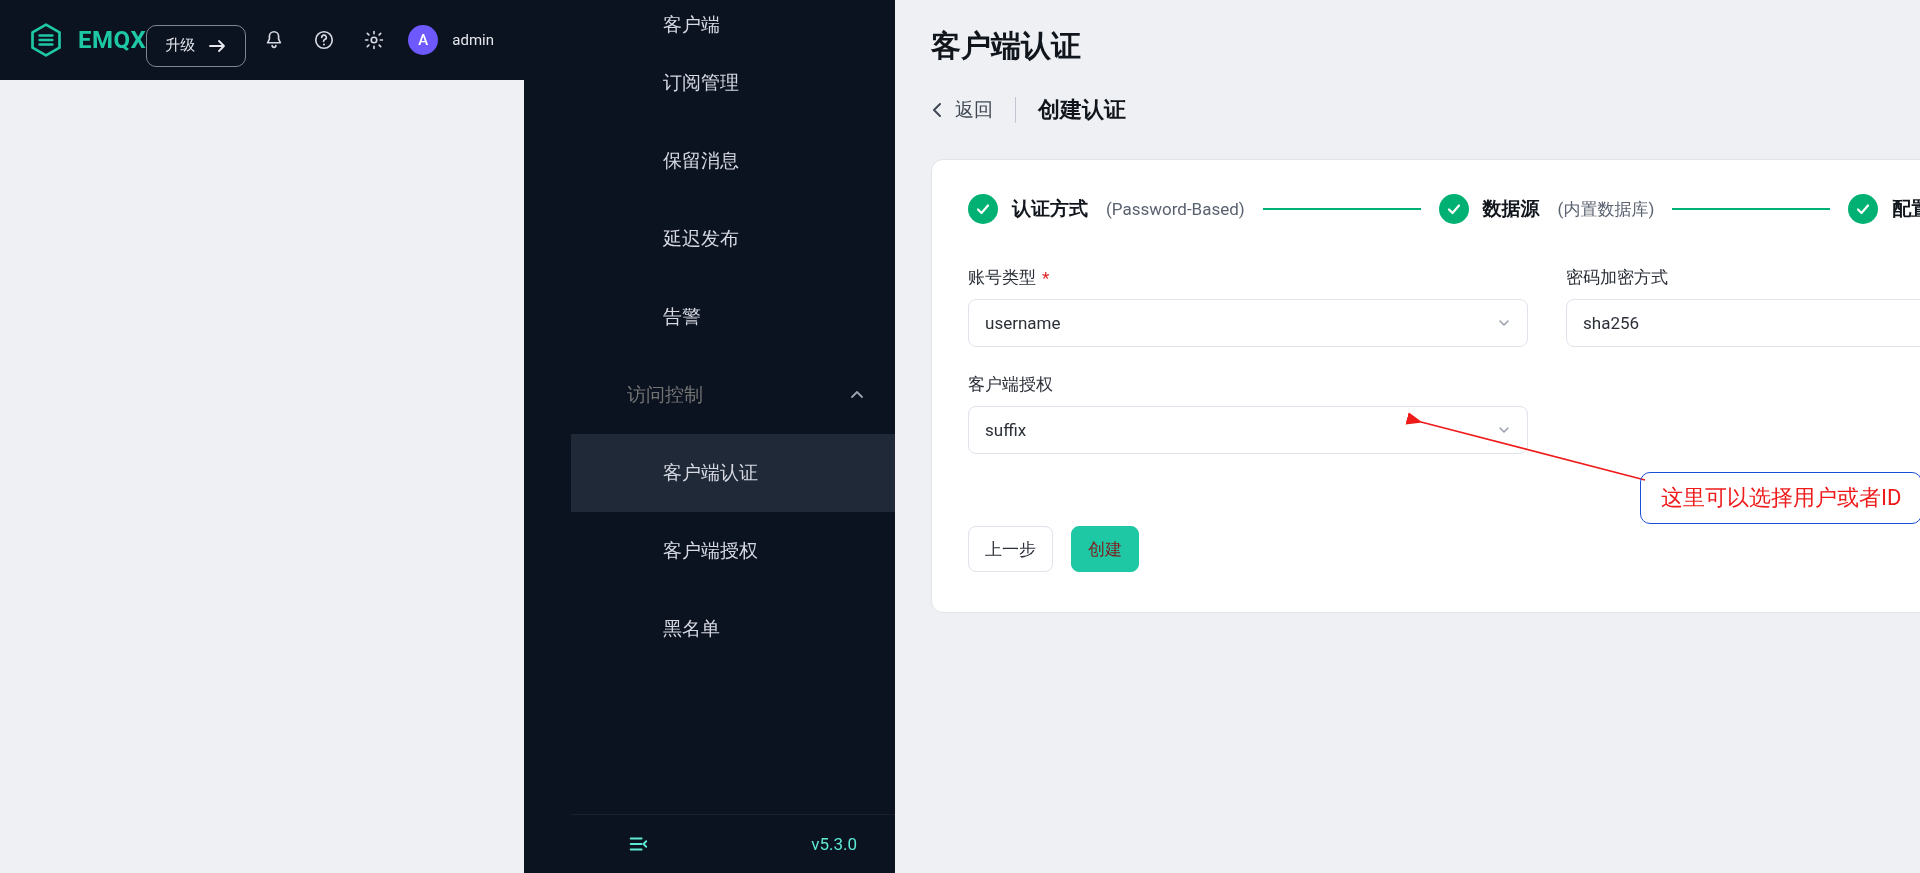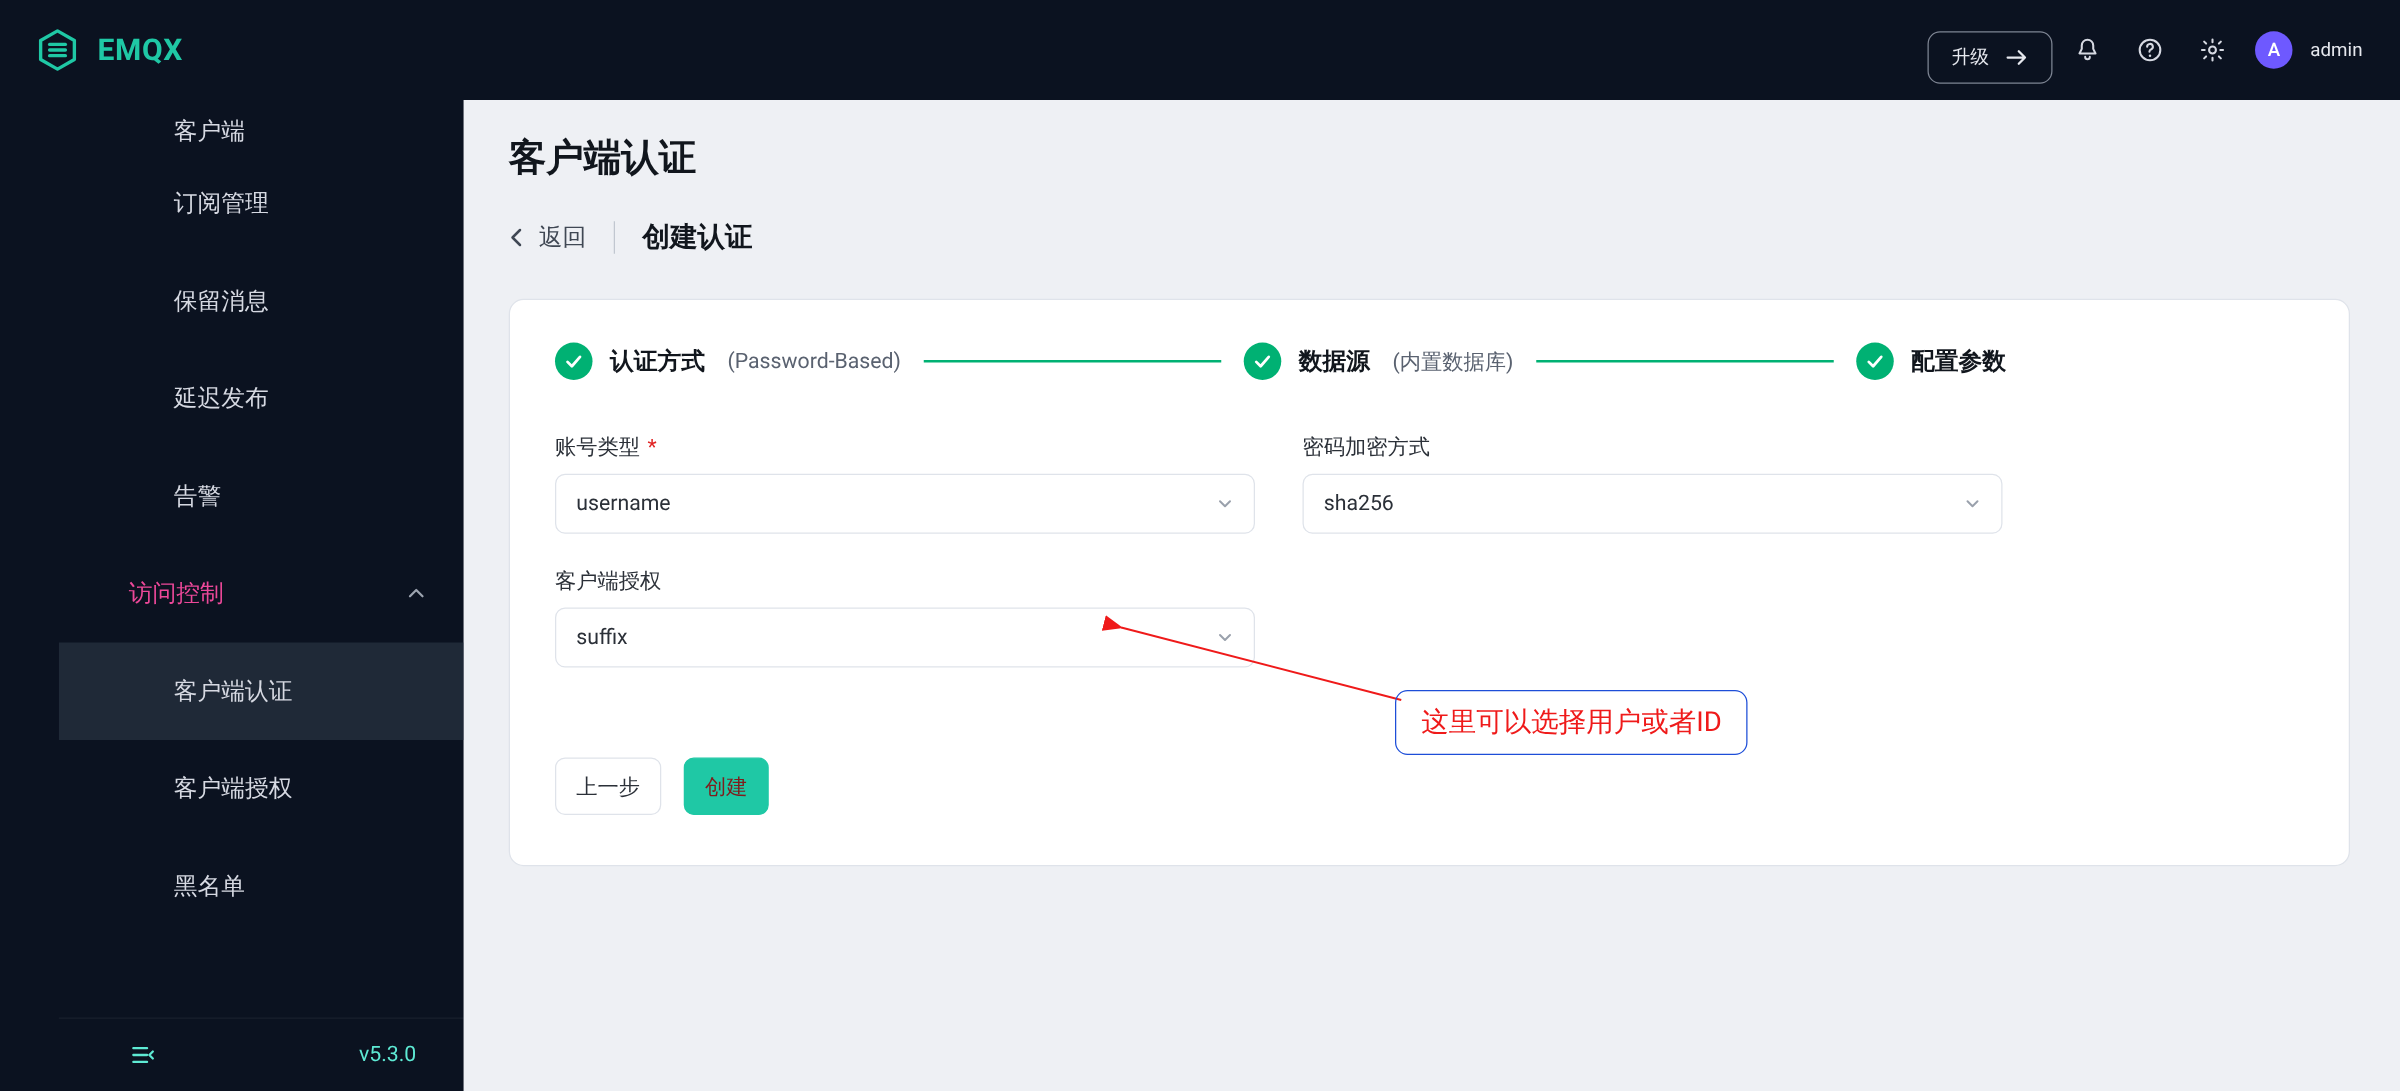--- a/index.html
+++ b/index.html
@@ -22,7 +22,7 @@
     color:var(--text-dark);
     font-size:15px;
   }
-  .app{display:flex;flex-direction:column;height:873px;width:1920px;box-sizing:border-box;overflow:hidden;}
+  .app{display:flex;height:873px;width:1920px;box-sizing:border-box;overflow:hidden;}
 
   
   .header{

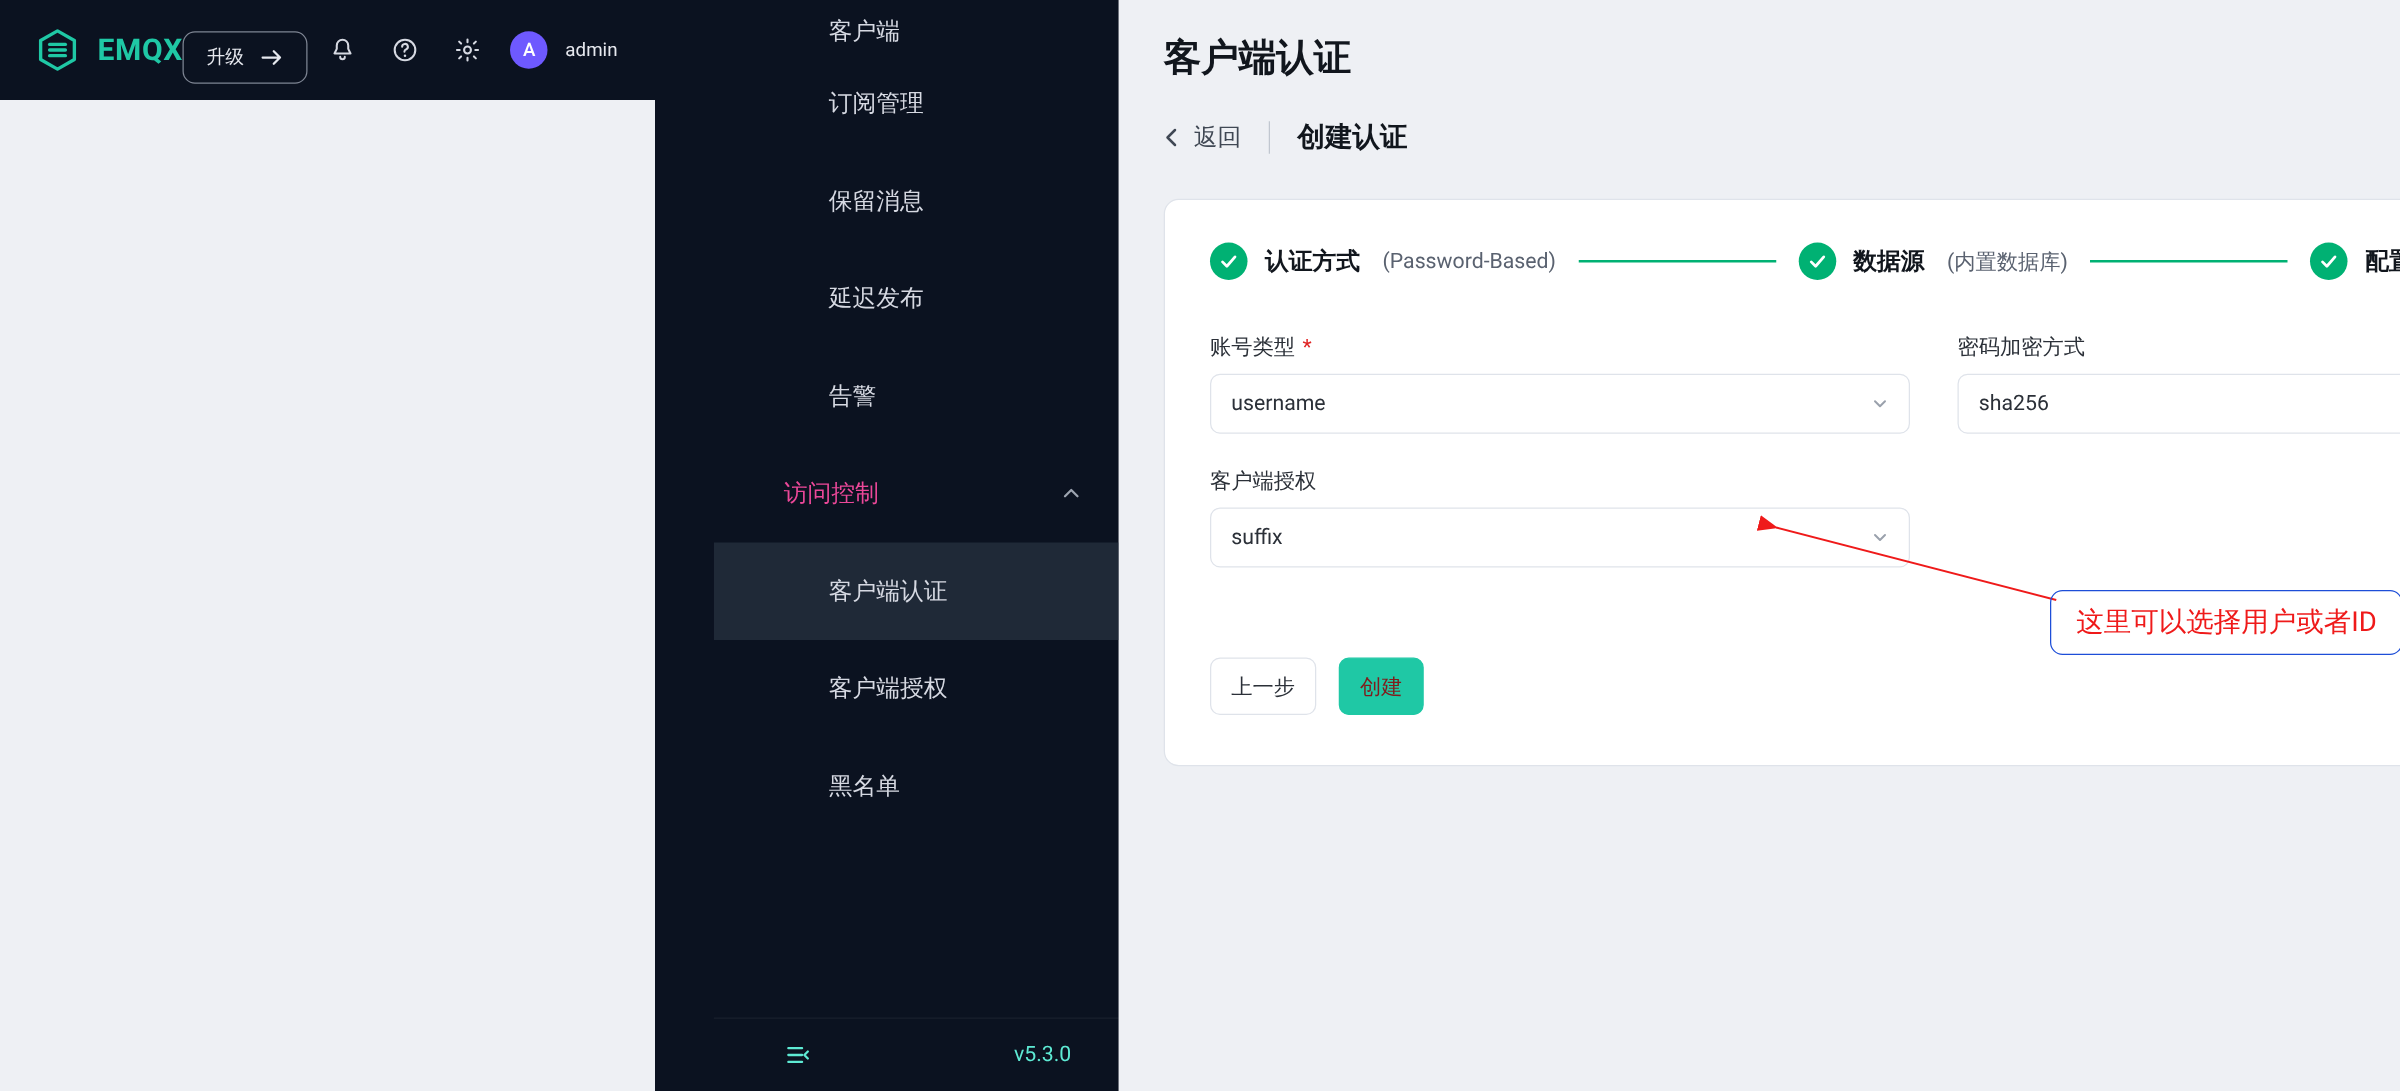--- a/index.html
+++ b/index.html
@@ -50,7 +50,7 @@
   .nav{flex:1;overflow:hidden;padding-top:6px;}
   .nav-item{height:78px;display:flex;align-items:center;padding-left:92px;font-size:19px;color:#d6d9e2;cursor:pointer;}
   .nav-item.truncated{height:38px;align-items:flex-end;padding-bottom:6px;box-sizing:border-box;}
-  .nav-section{height:78px;display:flex;align-items:center;padding:0 30px 0 56px;font-size:19px;color:#ec4899;cursor:pointer;justify-content:space-between;}
+  .nav-section{height:78px;display:flex;align-items:center;padding:0 30px 0 56px;font-size:19px;color:#737373;cursor:pointer;justify-content:space-between;}
   .nav-item.active{background:var(--sidebar-active);}
   .chev{width:16px;height:16px;color:#9ca3af;}
   .sidebar-footer{height:58px;border-top:1px solid rgba(255,255,255,0.06);display:flex;align-items:center;justify-content:space-between;padding:0 38px 0 56px;color:#5eead4;font-size:17px;text-align:center;}

